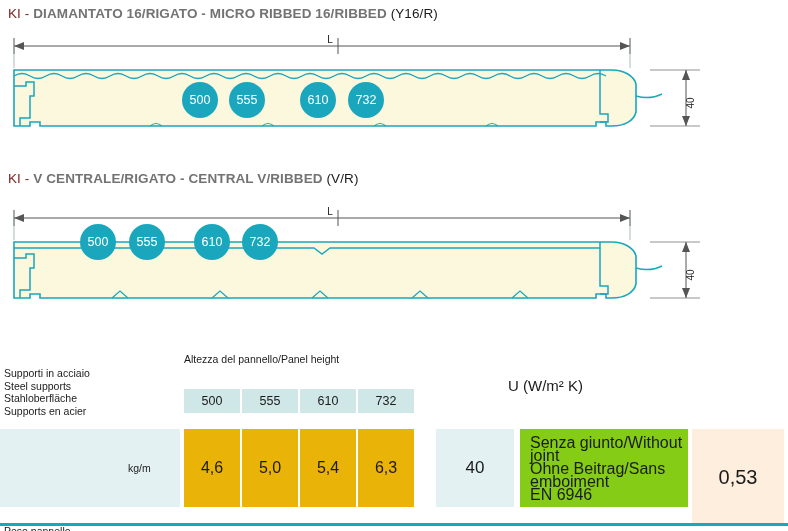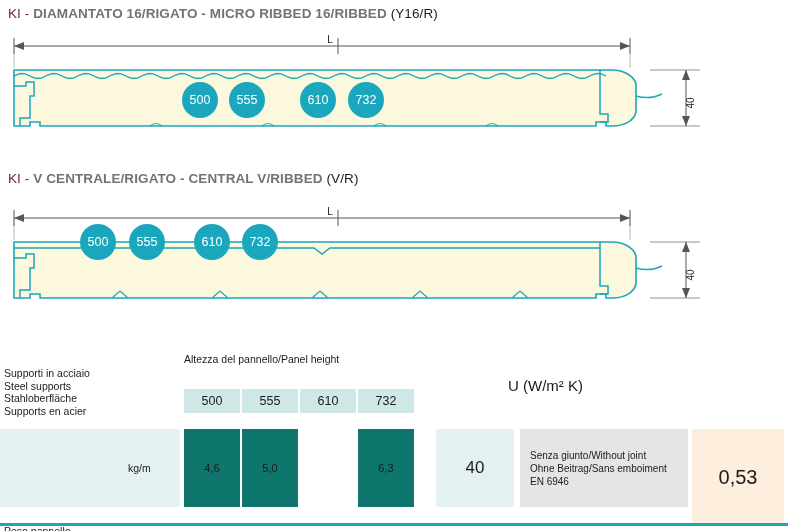--- a/index.html
+++ b/index.html
@@ -178,9 +178,9 @@
     top: 0;
     width: 168px;
     height: 78px;
-    background: #e5e5e5;
+    background: #84cc16;
     padding-left: 10px;
-    font-size: 10px;
+    font-size: 16px;
     line-height: 13px;
     color: #1b1b1b;
   }

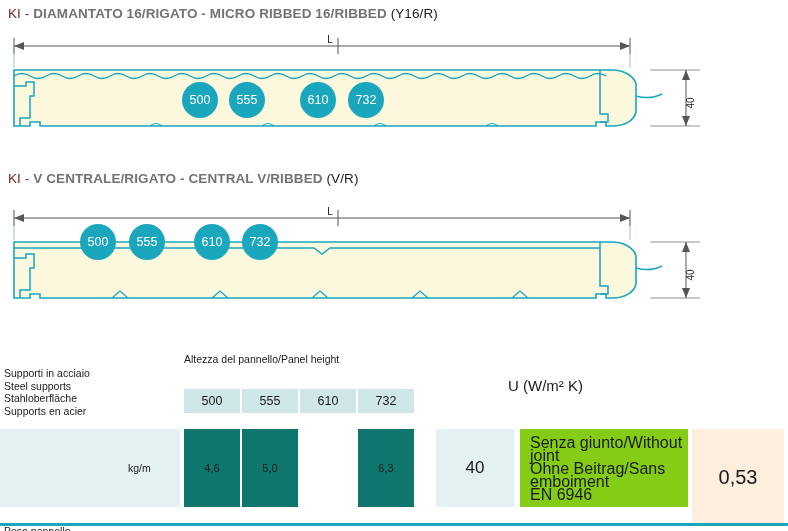--- a/index.html
+++ b/index.html
@@ -157,9 +157,9 @@
     top: 0;
     width: 56px;
     height: 78px;
-    background: #0f766e;
-    justify-content: center;
-    font-size: 11px;
+    background: #eab308;
+    justify-content: center;
+    font-size: 16px;
     color: #1b1b1b;
   }
 

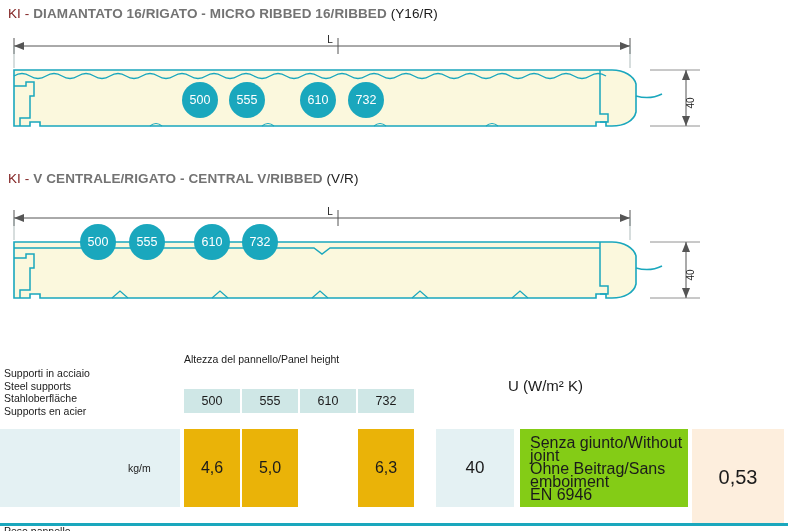--- a/index.html
+++ b/index.html
@@ -355,6 +355,7 @@
 
       <div class="cell cell-weight" style="left:184px;">4,6</div>
       <div class="cell cell-weight" style="left:242px;">5,0</div>
+      <div class="cell cell-weight" style="left:300px;">5,4</div>
       <div class="cell cell-weight" style="left:358px;">6,3</div>
 
       <div class="cell cell-u40">40</div>

